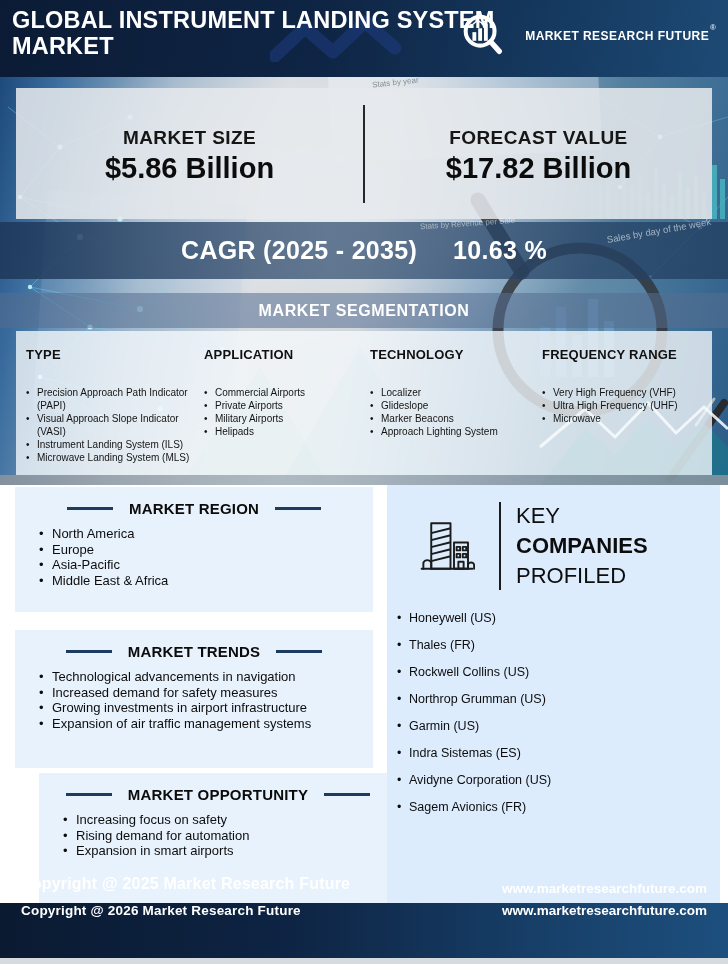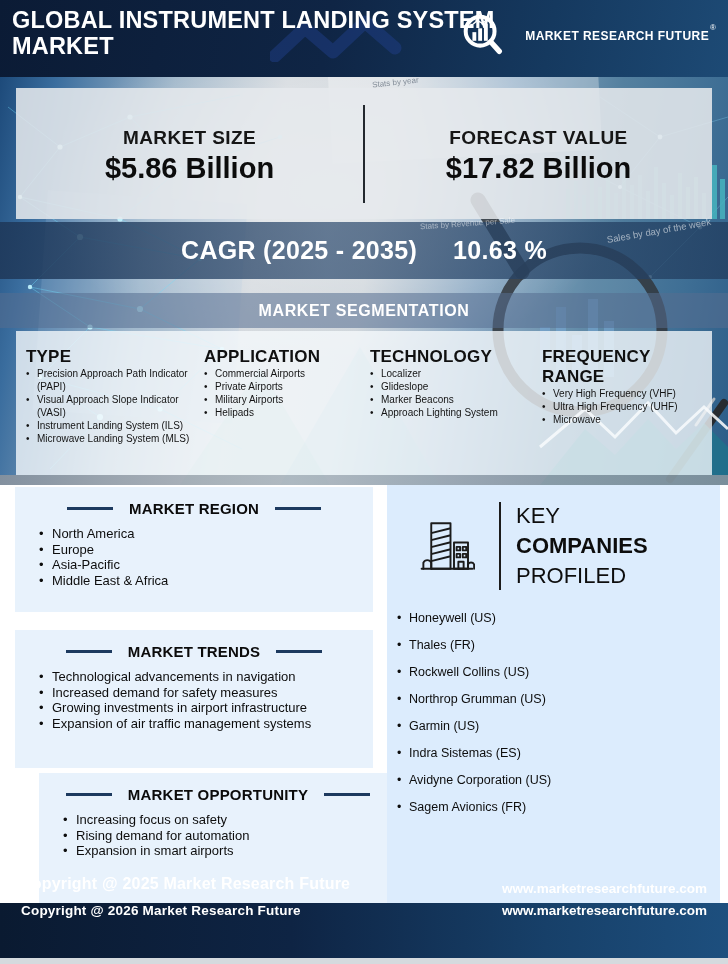--- a/index.html
+++ b/index.html
@@ -60,7 +60,7 @@
     padding:16px 0 0 10px;box-sizing:border-box;
   }
   .seg-col{padding-right:8px;}
-  .seg-head{font-size:17px;font-weight:bold;color:#101010;letter-spacing:.2px;}
+  .seg-head{font-size:13px;font-weight:bold;color:#101010;letter-spacing:.2px;margin-bottom:24px;}
   .seg-col ul{list-style:none;margin:0;padding:0;}
   .seg-col li{position:relative;font-size:10px;line-height:13px;color:#141414;padding-left:11px;}
   .seg-col li::before{content:"\2022";position:absolute;left:0;top:0;}

